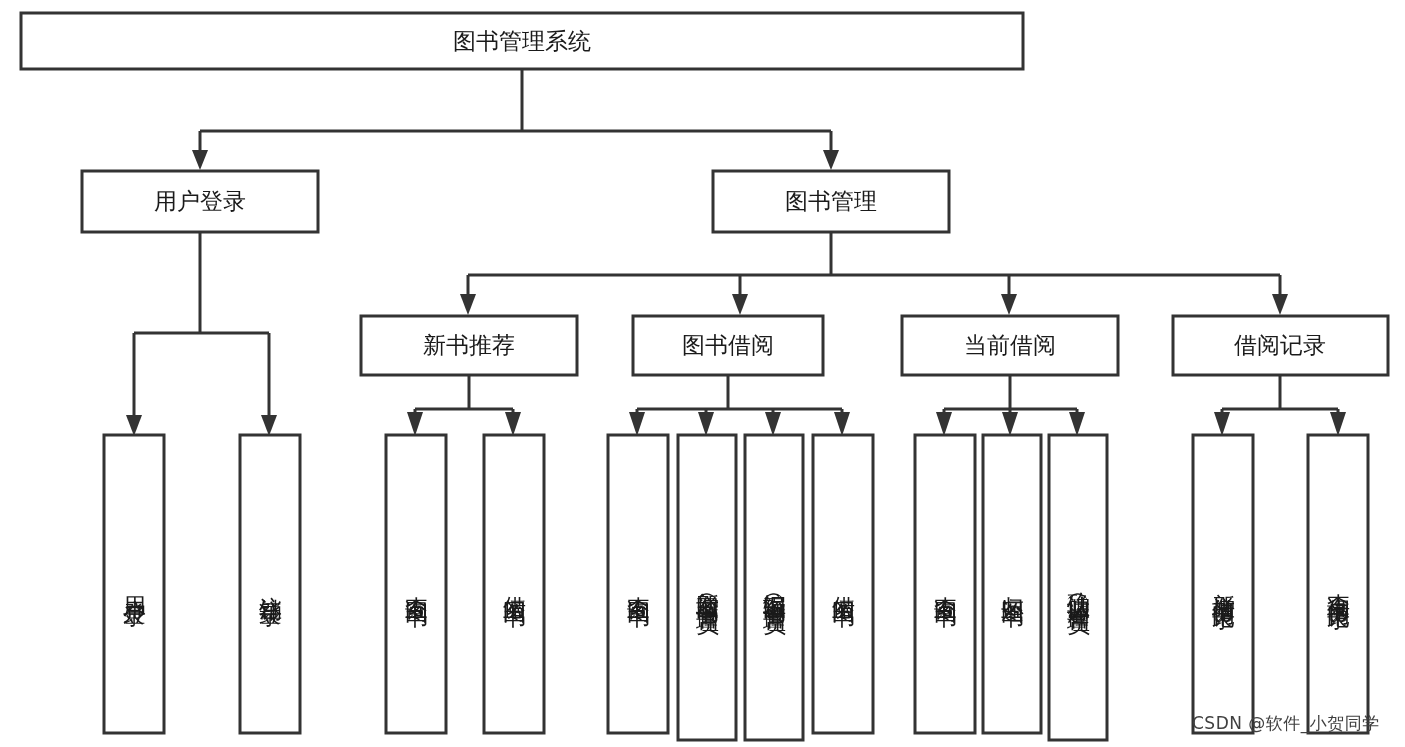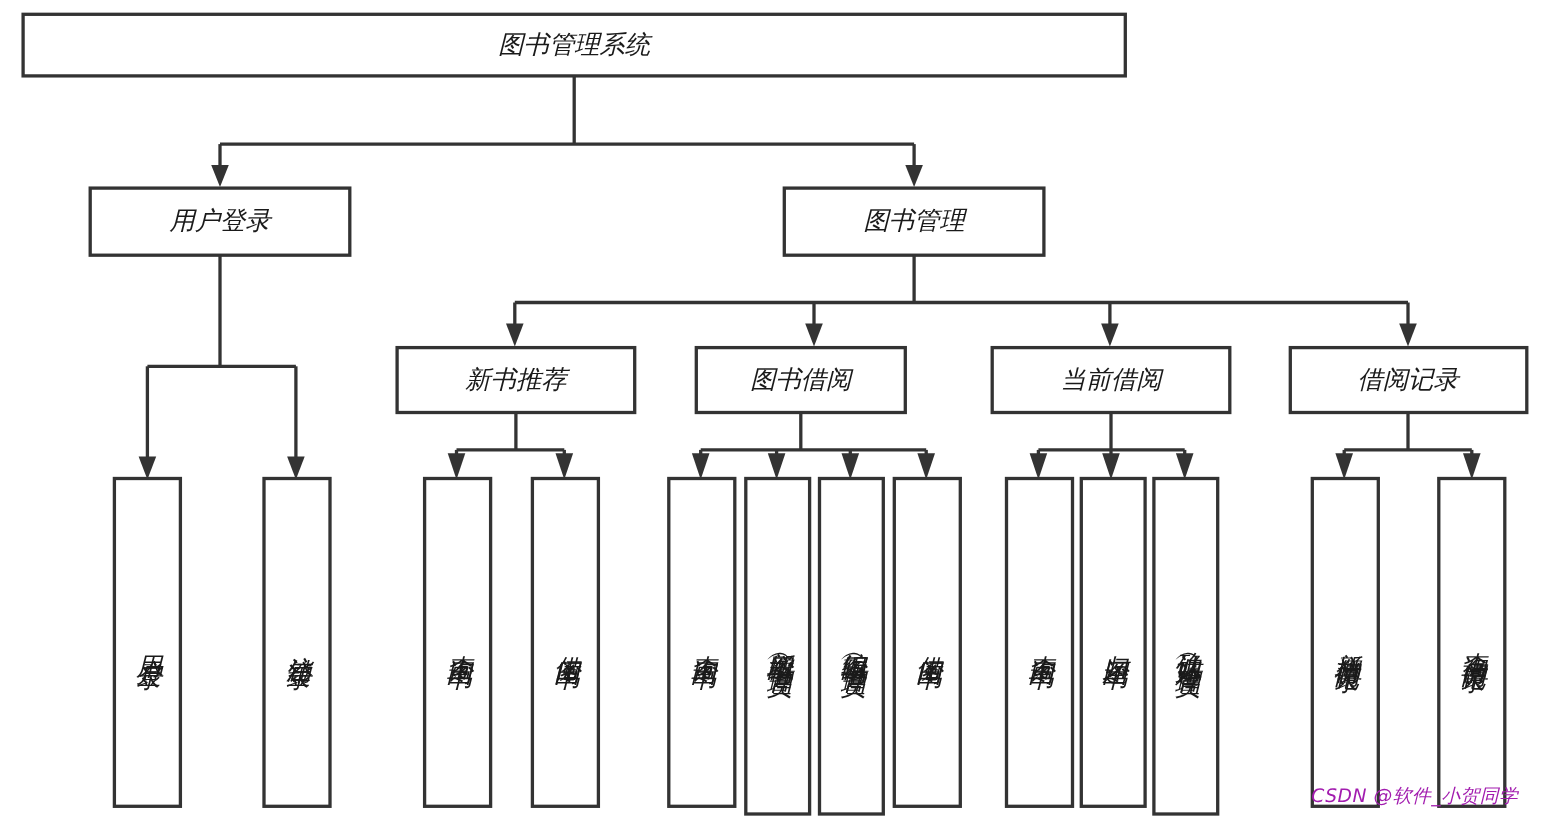--- a/index.html
+++ b/index.html
@@ -18,7 +18,6 @@
     width: 1405px;
     height: 543px;
     background: #ffffff;
-    font-style: italic;
   }
   svg.diagram-canvas {
     position: absolute;

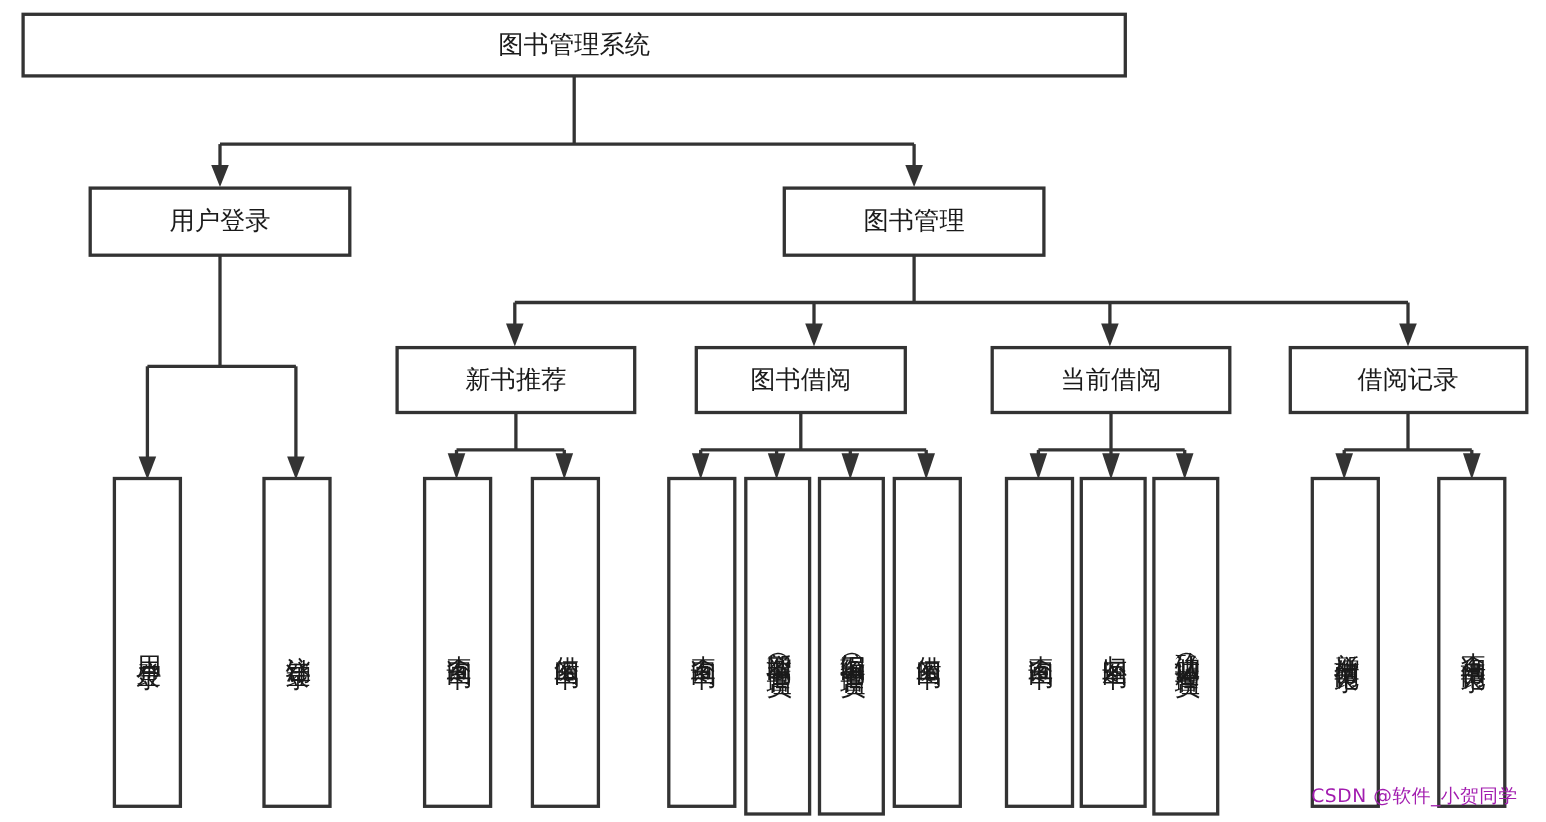--- a/index.html
+++ b/index.html
@@ -71,7 +71,7 @@
     top: 712px;
     font-family: "DejaVu Sans", "Liberation Sans", sans-serif;
     font-size: 17px;
-    color: #a21caf;
+    color: #404040;
     white-space: nowrap;
     letter-spacing: 0.5px;
   }

